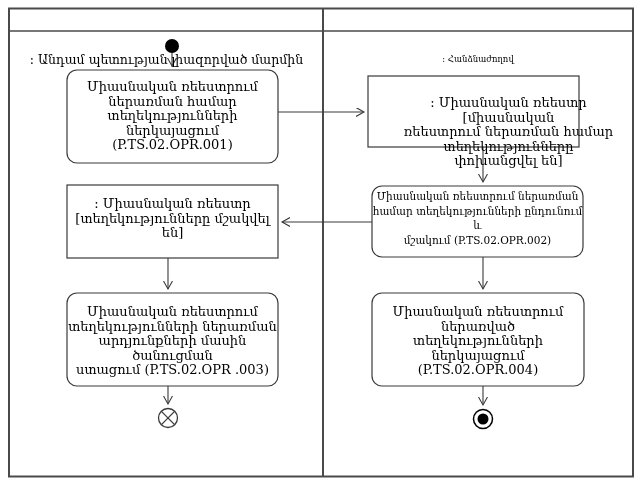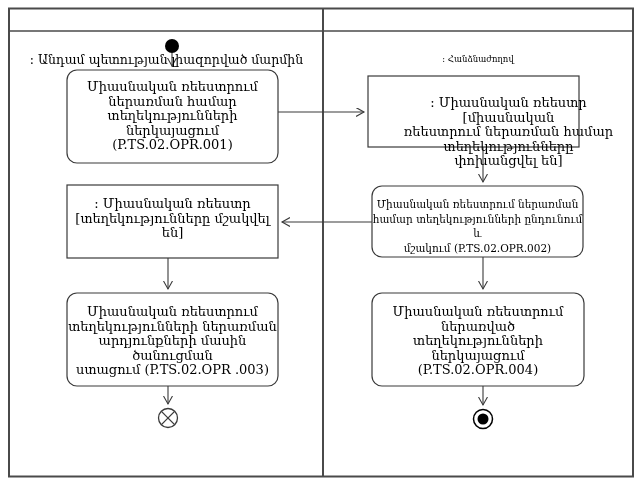--- a/index.html
+++ b/index.html
@@ -82,7 +82,7 @@
   <div class="label" style="left:368px;top:76px;width:211px;height:78px;padding-top:20px;box-sizing:border-box;margin-left:35px;">: Միասնական ռեեստր [միասնական
 ռեեստրում ներառման համար
 տեղեկությունները փոխանցվել են]</div>
-  <div class="label" style="left:372px;top:186px;width:211px;height:71px;padding-top:11px;box-sizing:border-box;font-size:10.5px;">Միասնական ռեեստրում ներառման
+  <div class="label" style="left:372px;top:186px;width:211px;height:71px;padding-top:3px;box-sizing:border-box;font-size:10.5px;">Միասնական ռեեստրում ներառման
 համար տեղեկությունների ընդունում և
 մշակում (P.TS.02.OPR.002)</div>
   <div class="label" style="left:67px;top:185px;width:211px;height:73px;padding-top:12px;box-sizing:border-box;">: Միասնական ռեեստր

